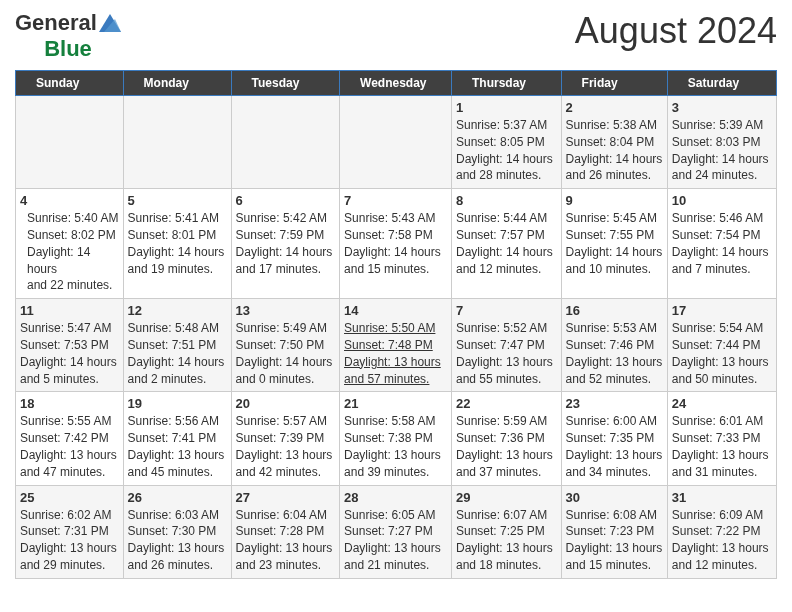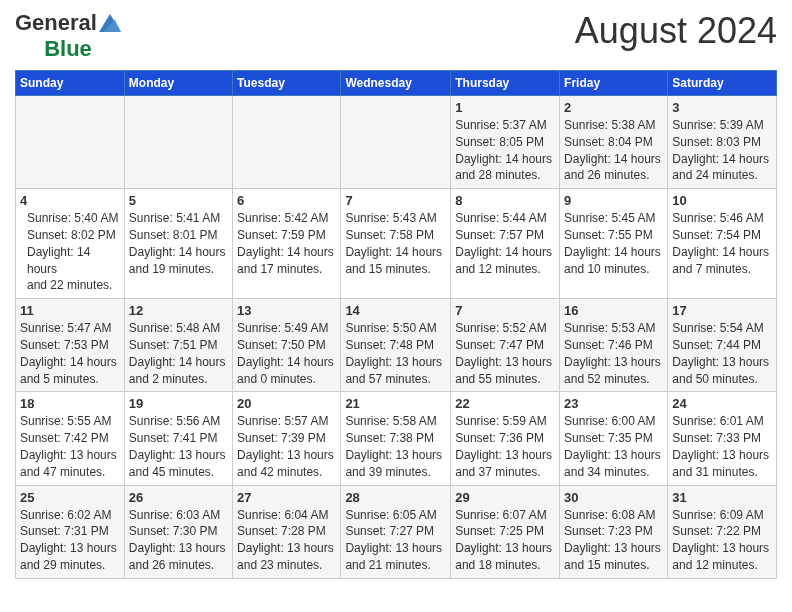--- a/index.html
+++ b/index.html
@@ -57,10 +57,10 @@
       border-collapse: collapse;
     }
     thead tr th {
-      background: #1d4ed8;
+      background: #404040;
       color: #fff;
       font-size: 12px;
-      padding: 5px 4px;
+      padding: 5px 20px;
       text-align: left;
       border: 1px solid #3a7abf;
     }

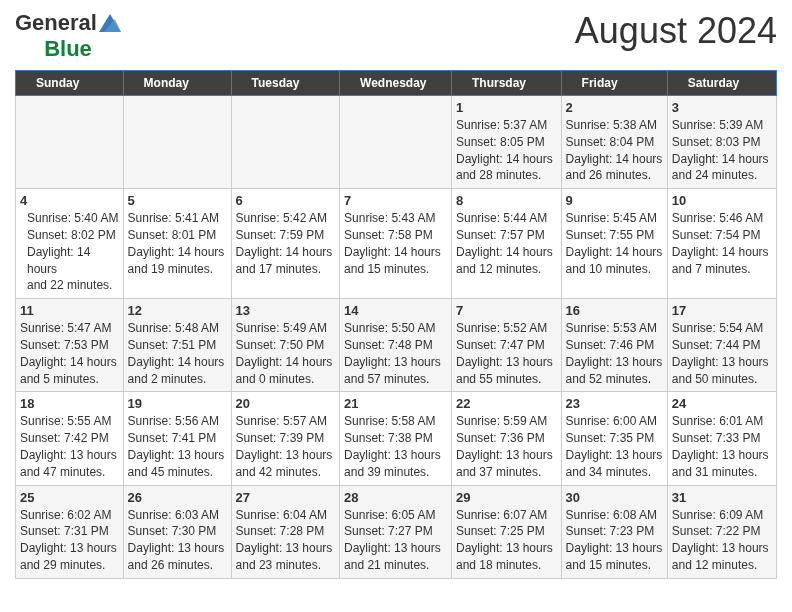--- a/index.html
+++ b/index.html
@@ -229,7 +229,7 @@
         </td>
         <td>
           <span class="day-num">14</span>
-          <div class="day-info" style="white-space: pre-line;">Sunrise: 5:50 AM
+          <div class="day-info" style="white-space: pre-line; text-decoration: underline;">Sunrise: 5:50 AM
 Sunset: 7:48 PM
 Daylight: 13 hours
 and 57 minutes.</div>

